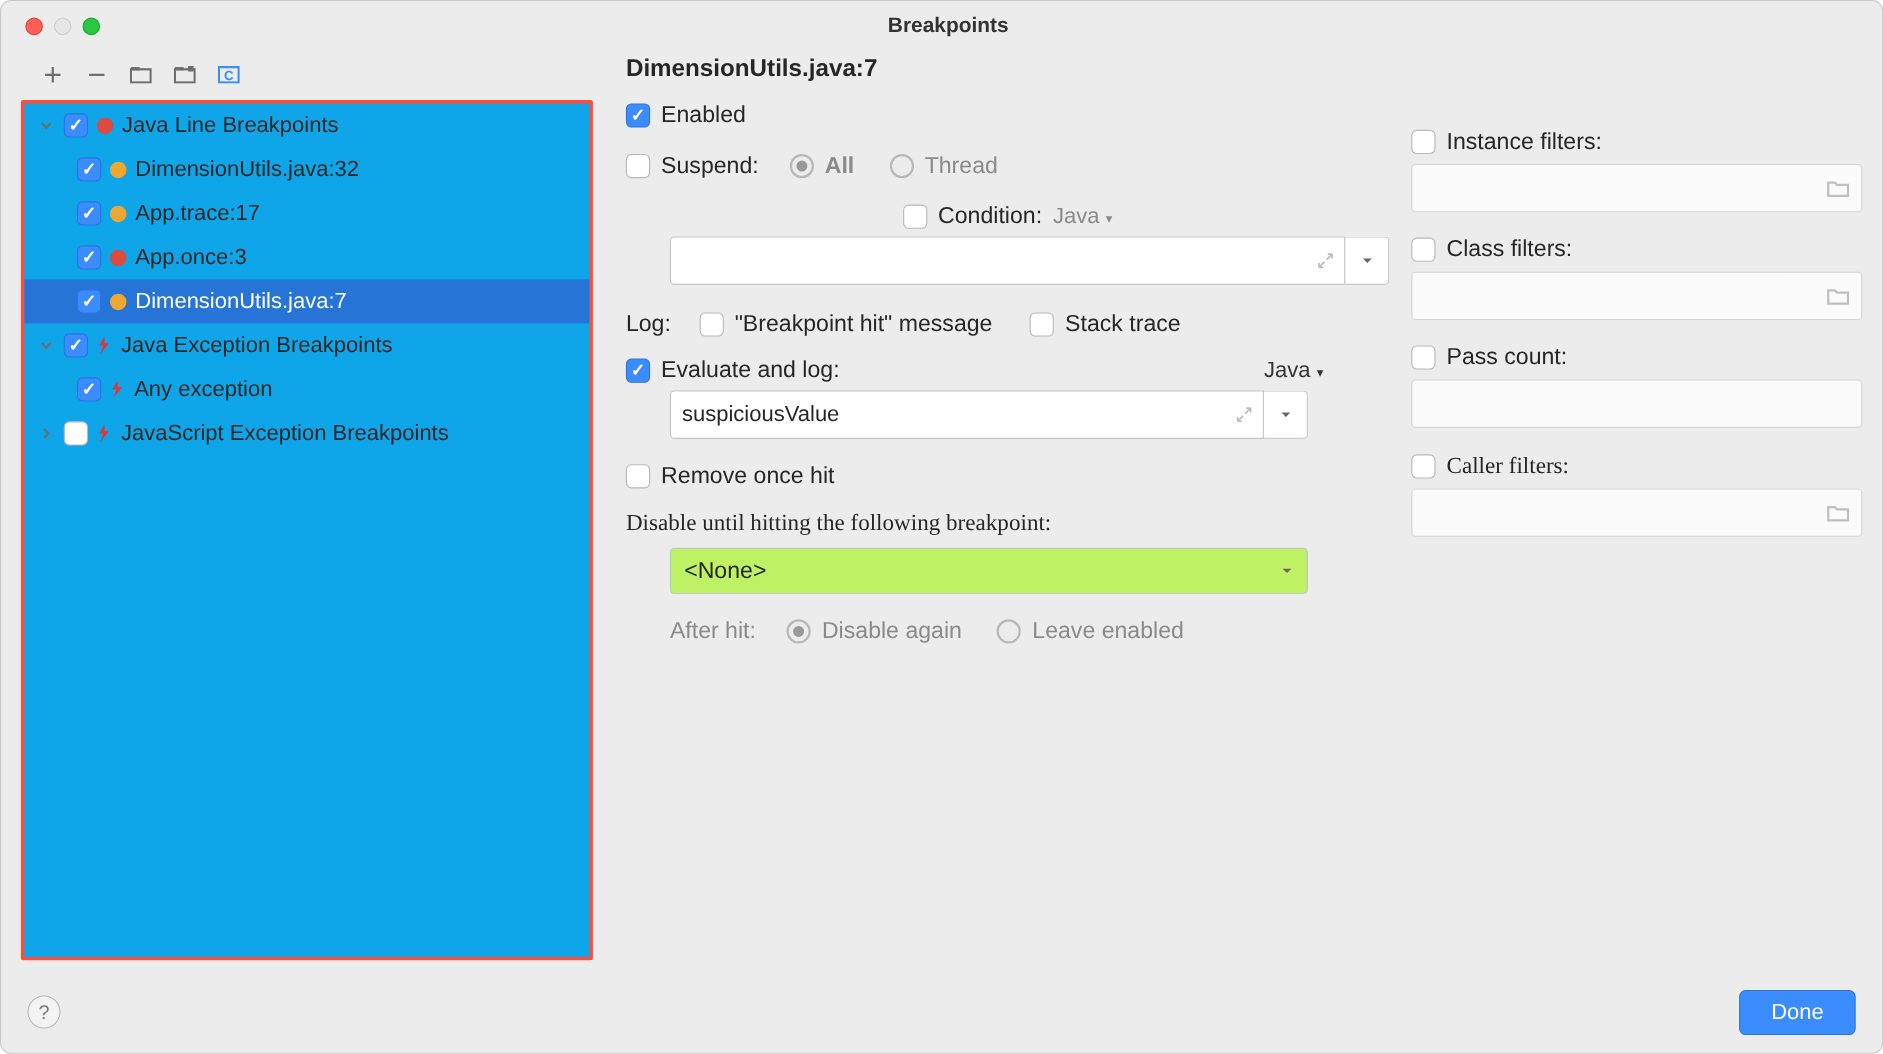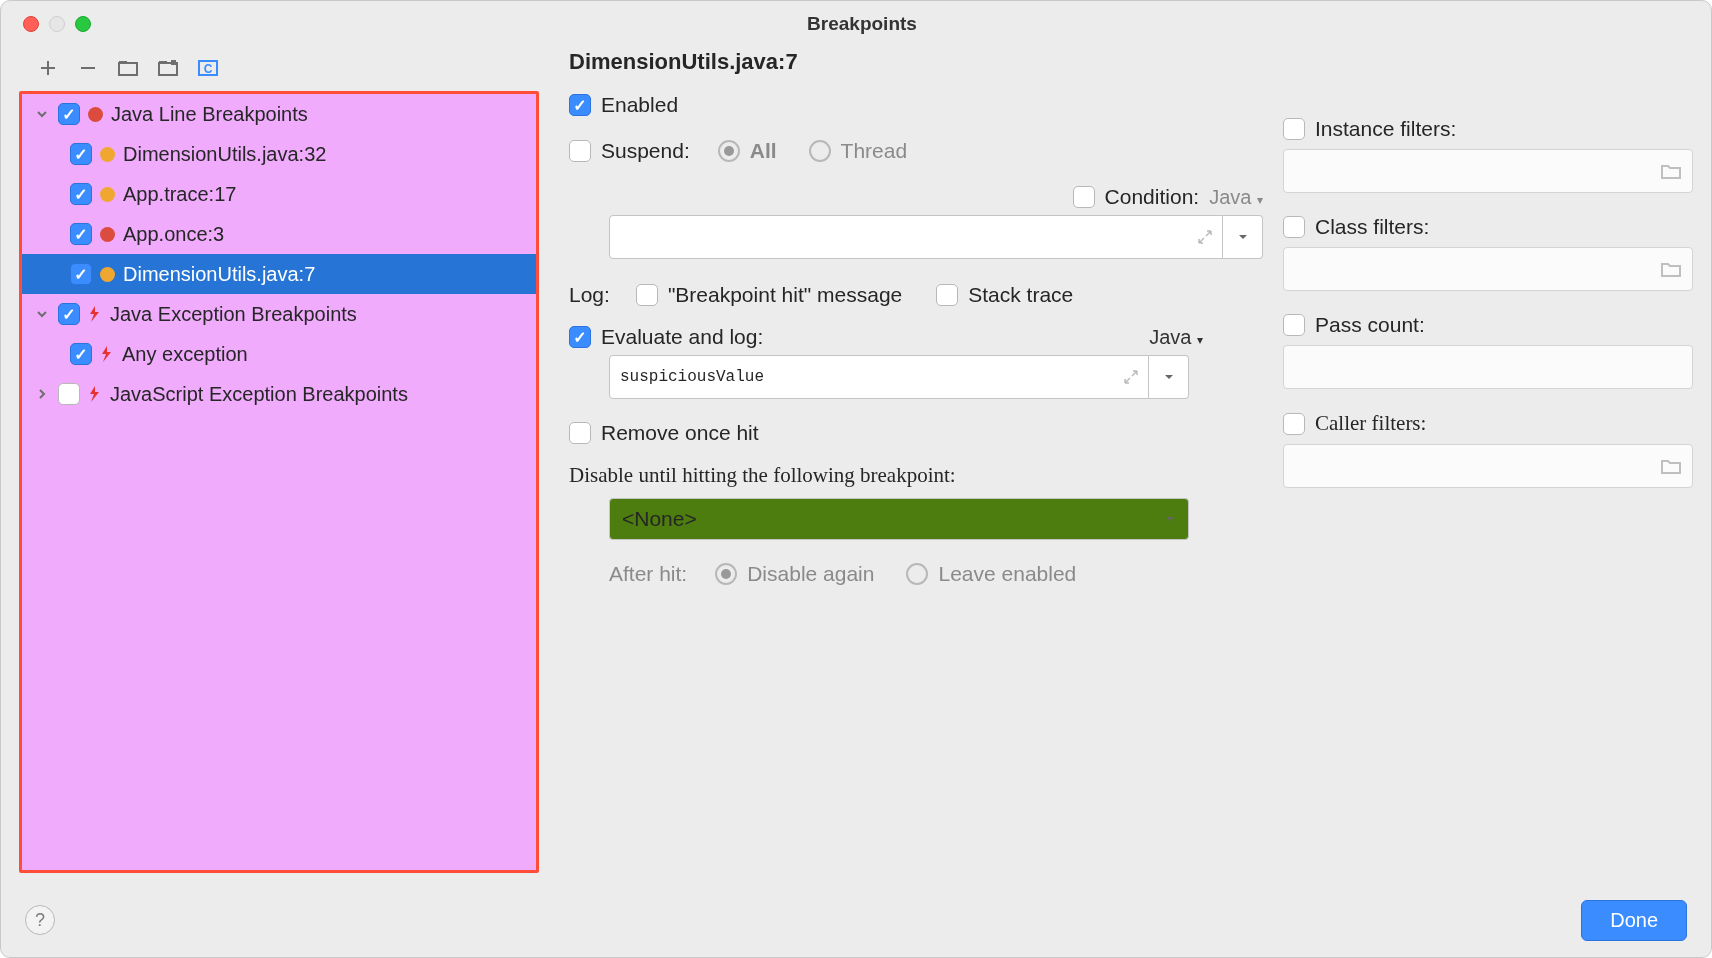--- a/index.html
+++ b/index.html
@@ -72,7 +72,7 @@
 }
 .tree-panel {
   flex: 1;
-  background: #f0abfc;
+  background: #0ea5e9;
   border: 3px solid #ff4d3a;
   border-radius: 2px;
   margin-top: 2px;

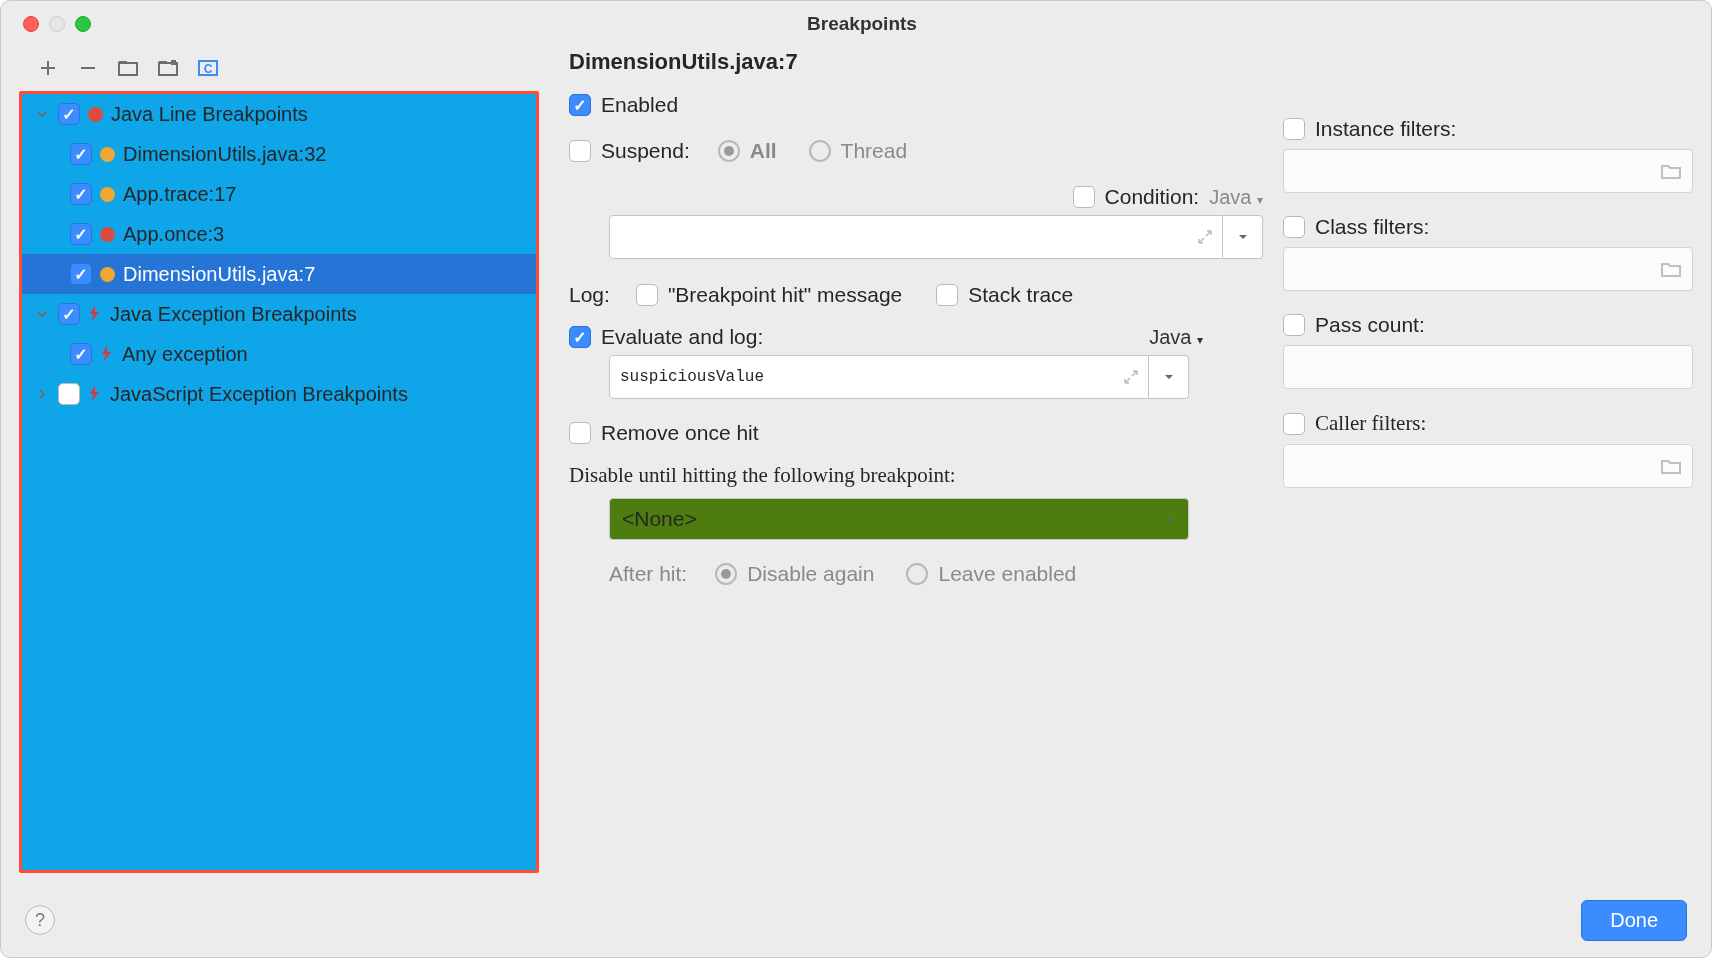--- a/index.html
+++ b/index.html
@@ -403,7 +403,7 @@
           <span class="gray">Thread</span>
         </div>
 
-        <div class="row" style="justify-content:flex-end; margin-bottom:6px;">
+        <div class="row" style="justify-content:center; margin-bottom:6px;">
           <div style="display:flex; align-items:center; gap:10px;">
             <span class="cb"></span>
             <span>Condition:</span>

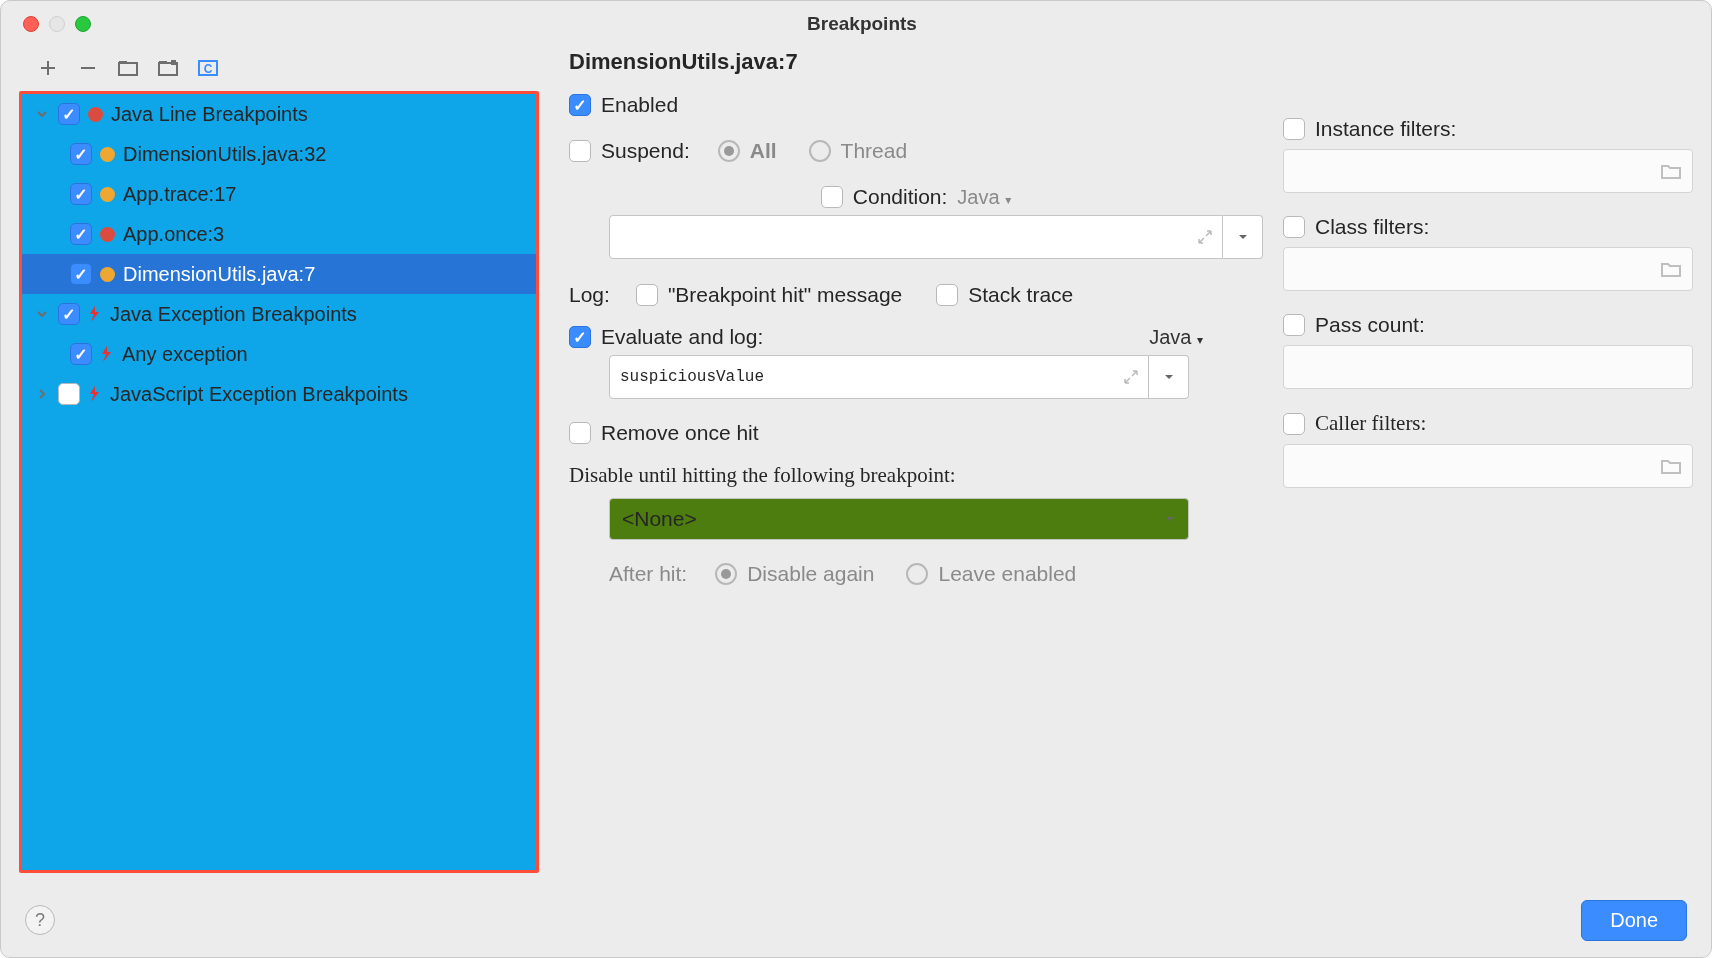--- a/index.html
+++ b/index.html
@@ -258,7 +258,7 @@
   padding: 8px 28px;
   cursor: pointer;
 }
-.mono { font-family: Liberation Mono, monospace; font-size: 16px; }
+.mono { font-family: Liberation Sans, sans-serif; font-size: 20px; }
 .indent { margin-left: 40px; }
 svg { display: block; }
 </style>

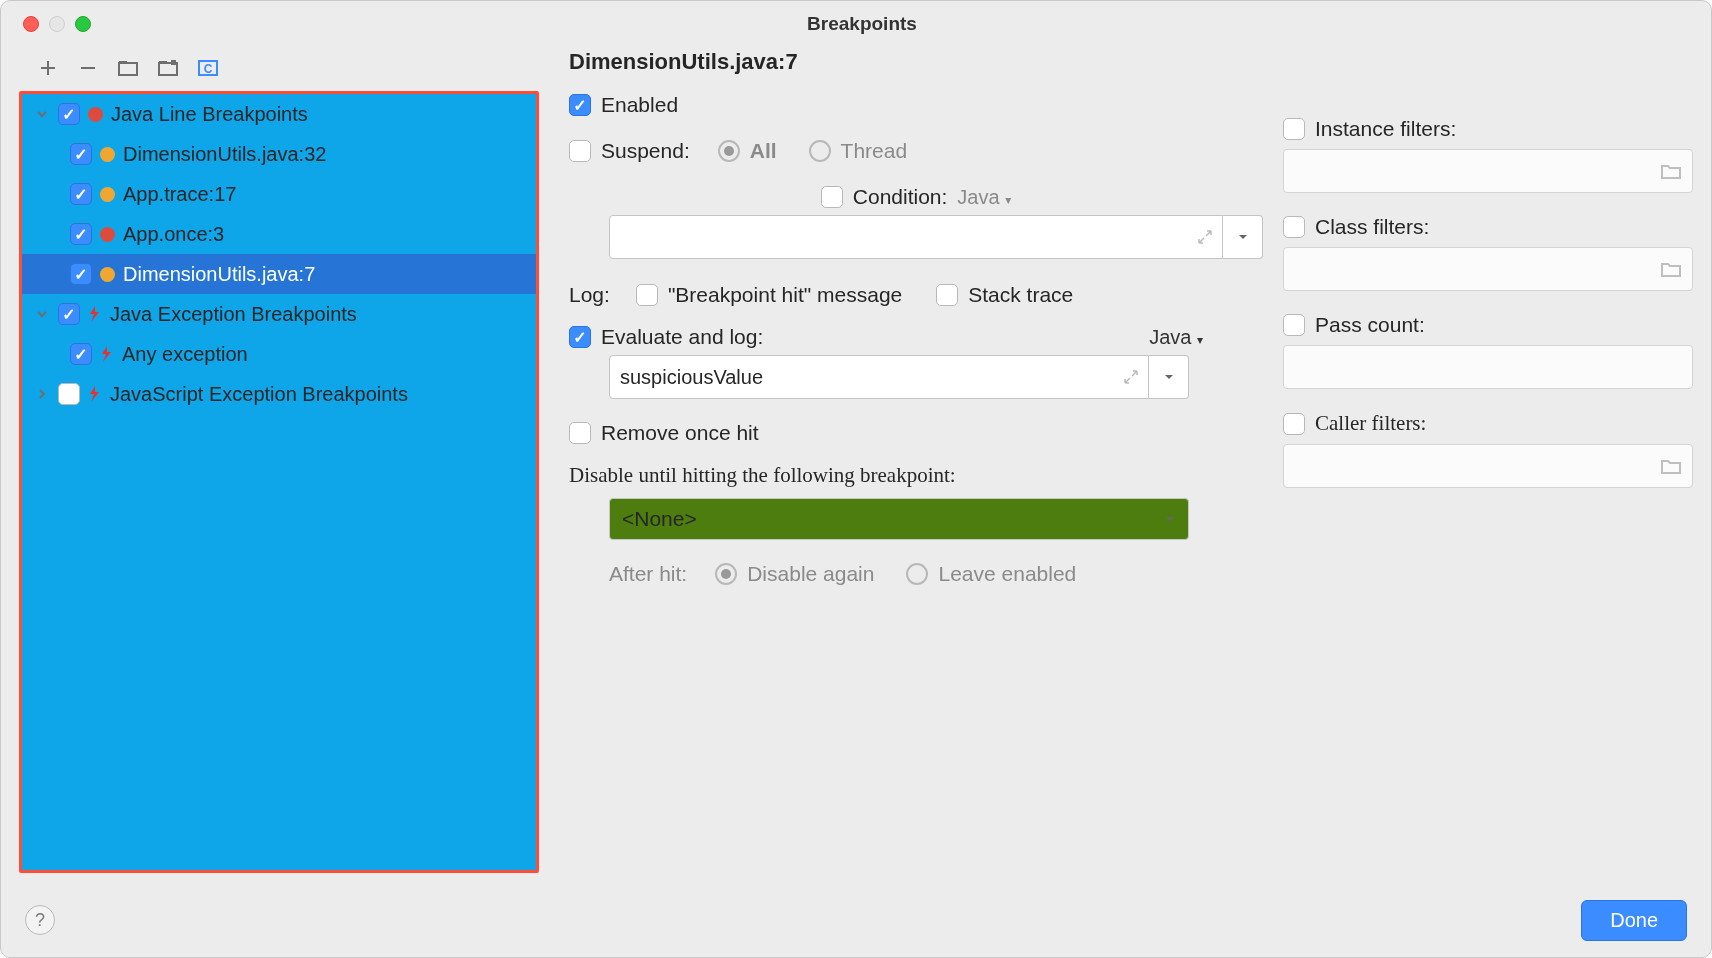--- a/index.html
+++ b/index.html
@@ -206,7 +206,7 @@
   color: #666;
 }
 .select-box {
-  background: #4d7c0f;
+  background: #bef264;
   border: 1px solid #c4c4c4;
   border-radius: 4px;
   height: 42px;

